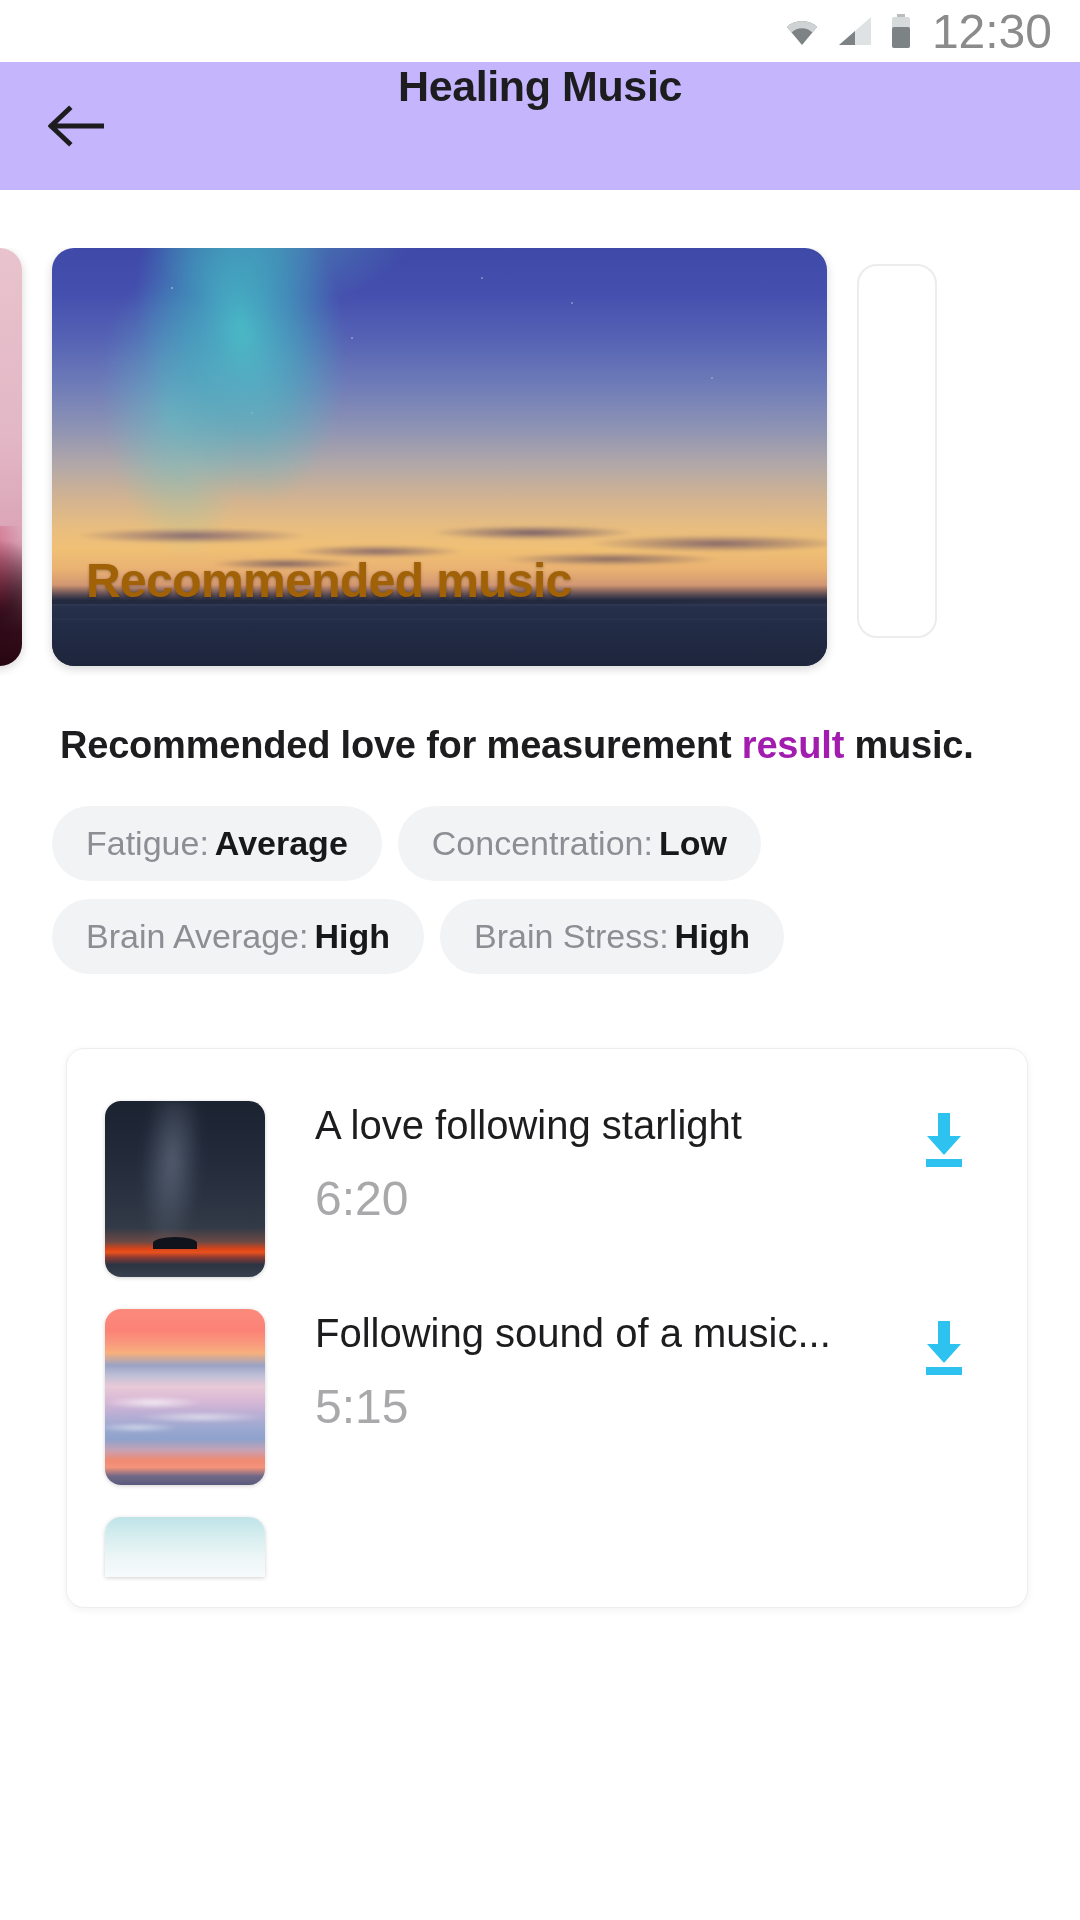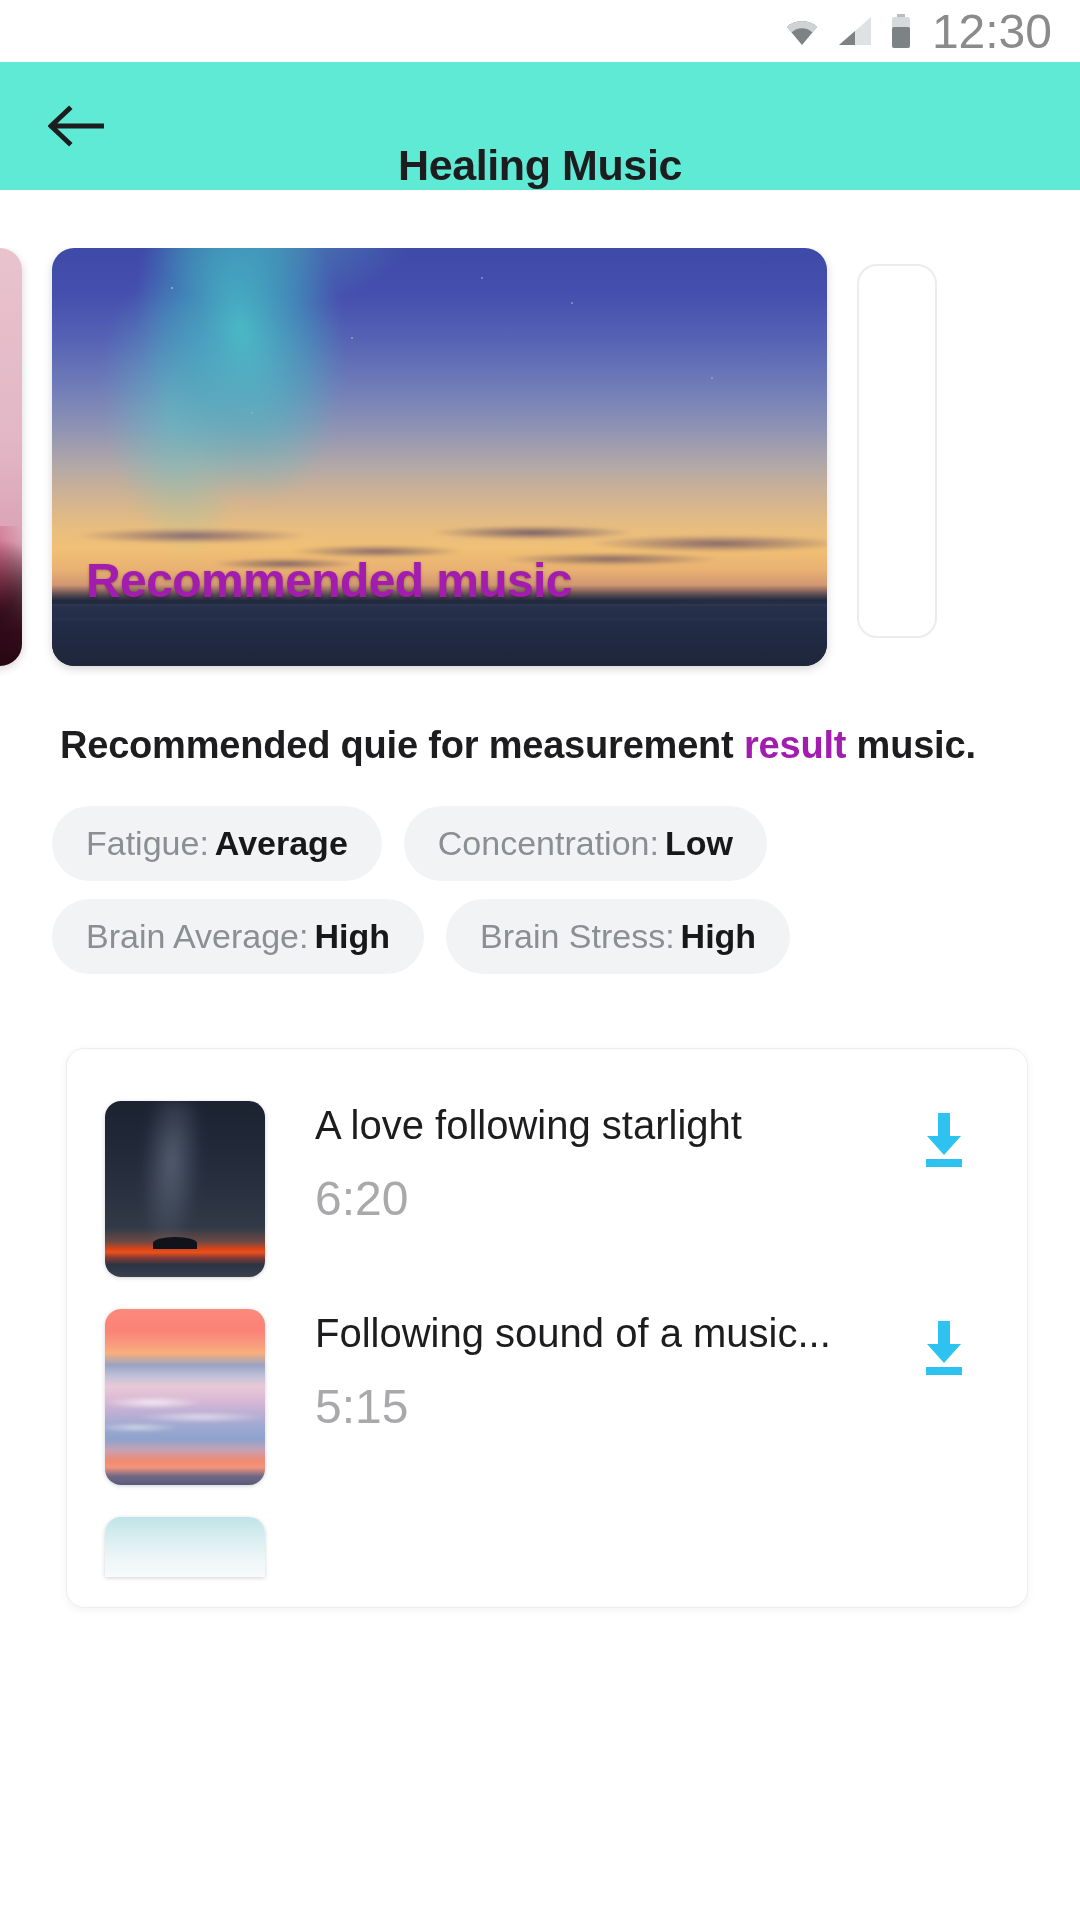--- a/index.html
+++ b/index.html
@@ -46,8 +46,8 @@
     height: 128px;
     position: relative;
     display: flex;
-    align-items: flex-end;
-    background: #5eead4;
+    align-items: flex-start;
+    background: #c4b5fd;
   }
   .back-button {
     position: absolute;

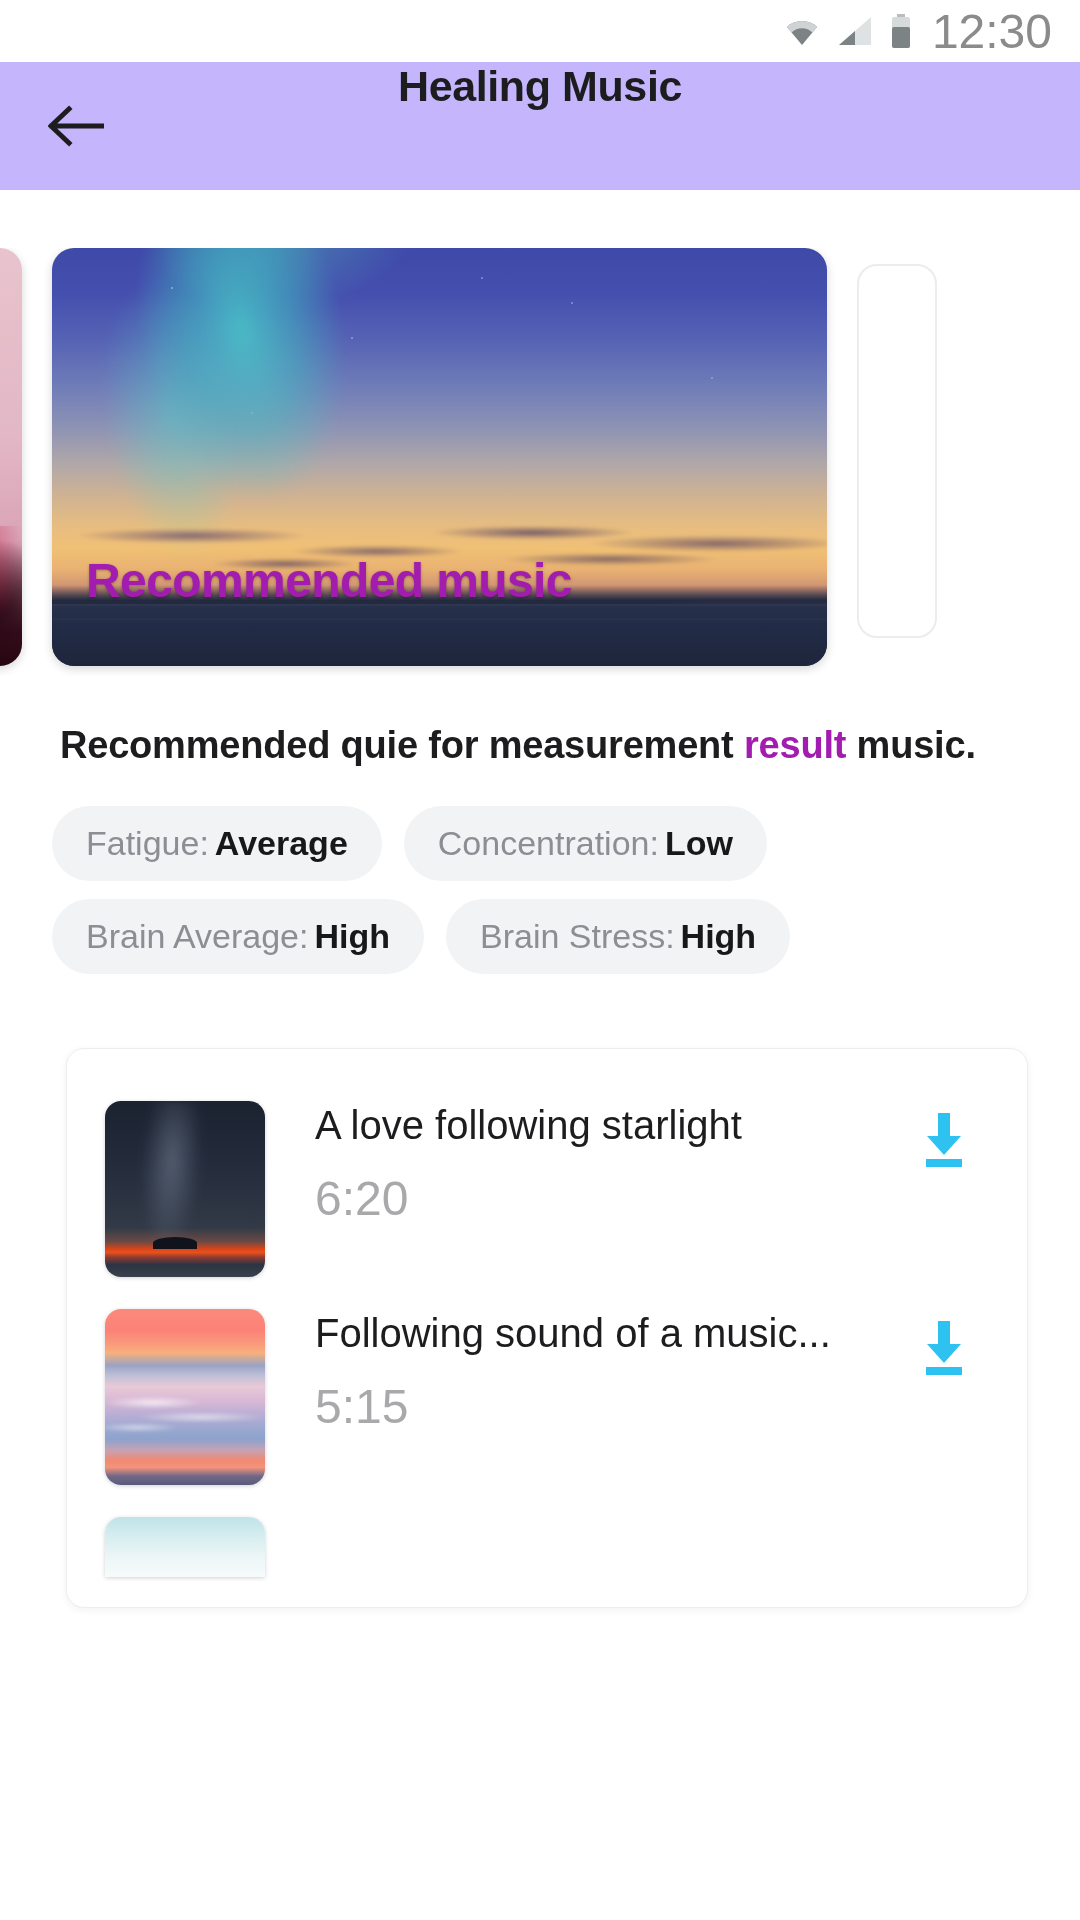--- a/index.html
+++ b/index.html
@@ -191,7 +191,7 @@
     position: absolute;
     left: 34px;
     bottom: 58px;
-    color: #a21caf;
+    color: #a16207;
     font-size: 48px;
     font-weight: bold;
     letter-spacing: -0.6px;

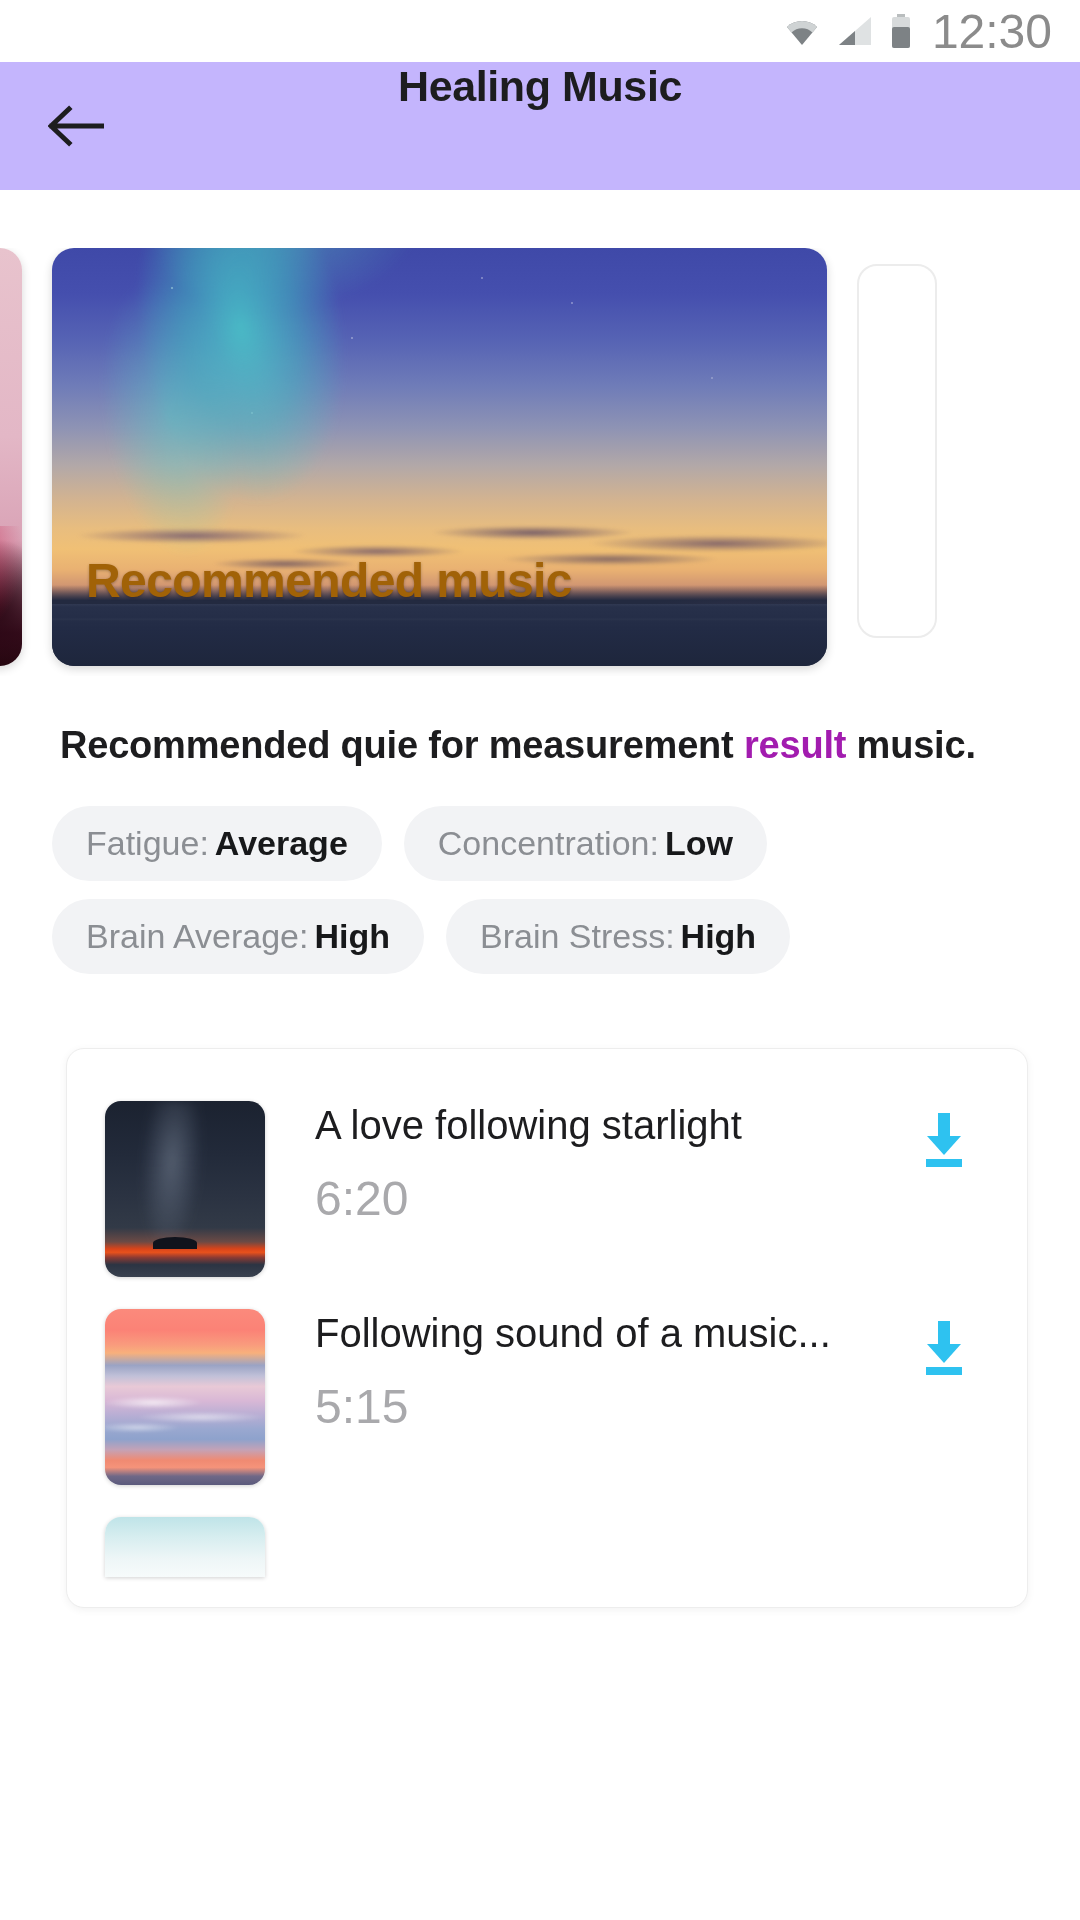--- a/index.html
+++ b/index.html
@@ -385,7 +385,7 @@
 </div>
 
 <div class="description">
-  <span> Recommended quie for measurement </span><span class="accent">result</span><span> music.</span>
+  <span> Recommended love for measurement </span><span class="accent">result</span><span> music.</span>
 </div>
 
 <div class="chips">

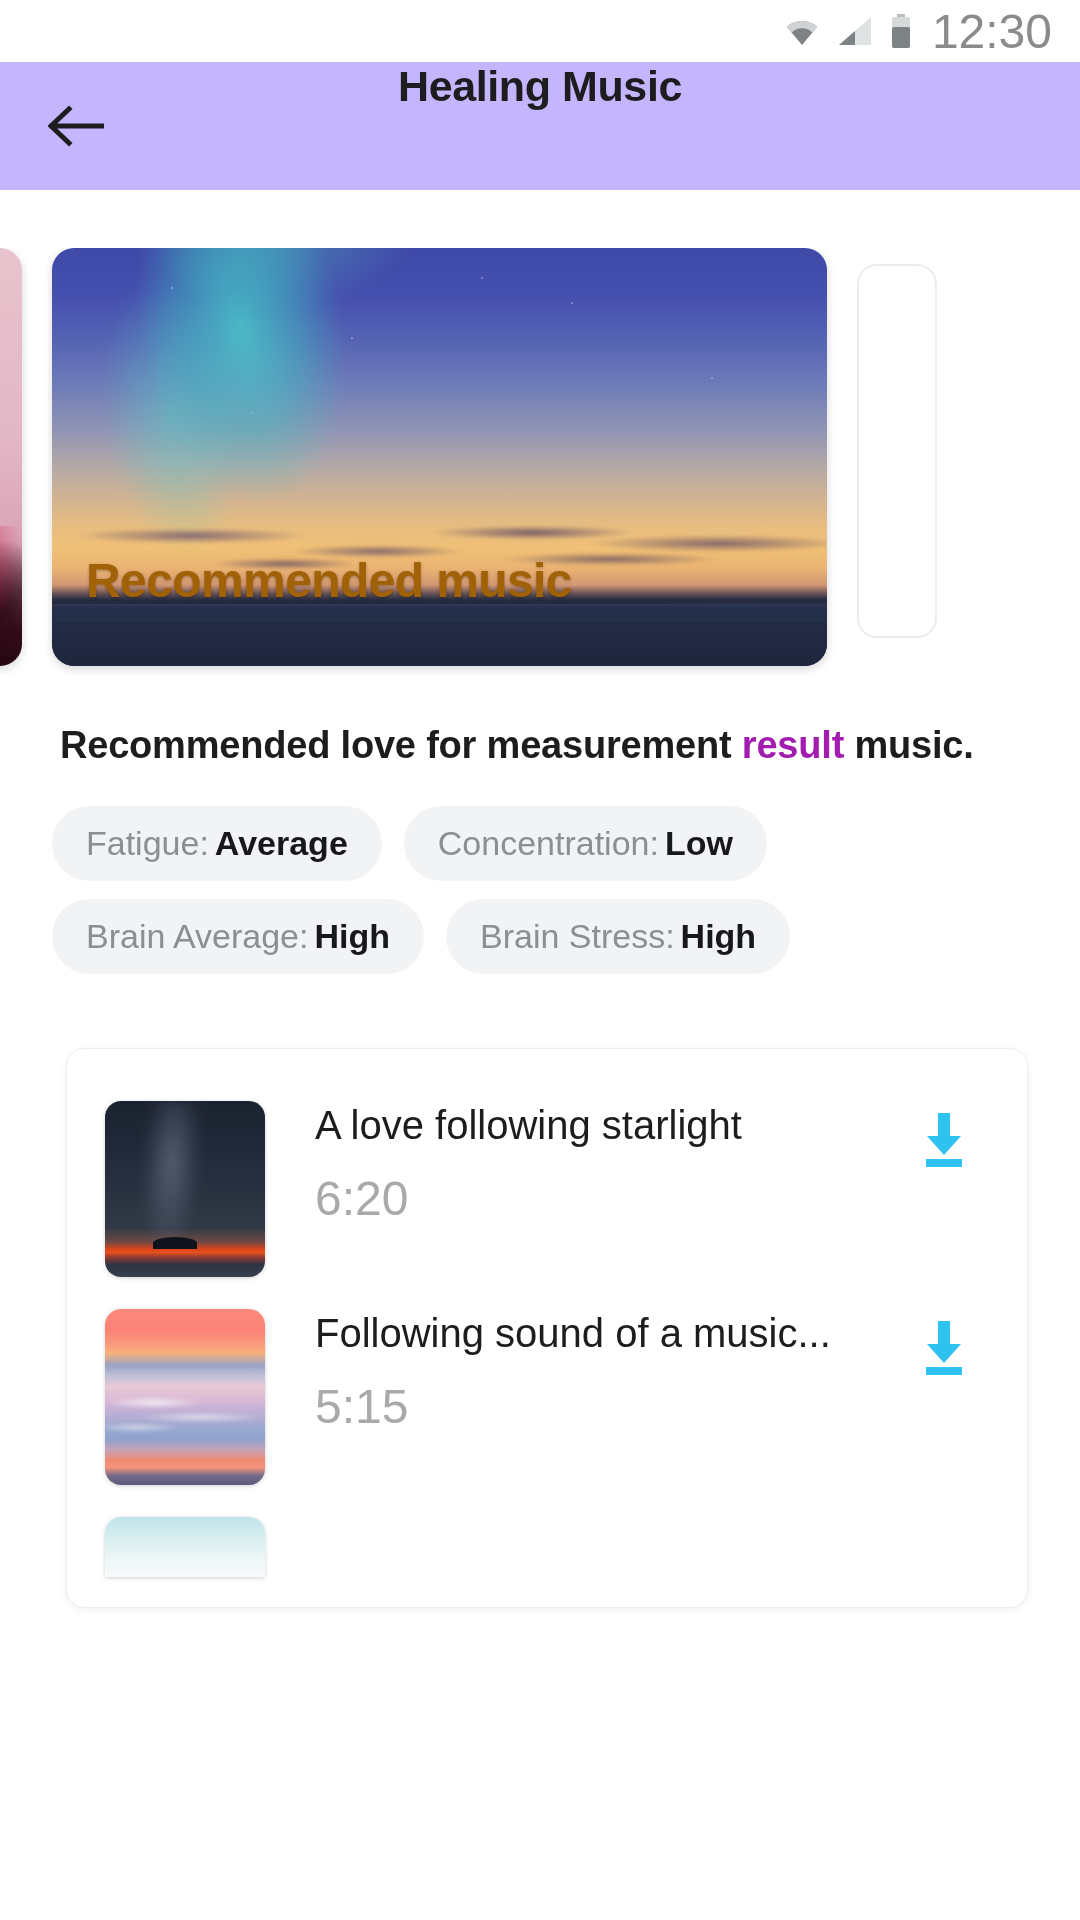--- a/index.html
+++ b/index.html
@@ -214,7 +214,7 @@
     margin: 36px 0 0 52px;
     display: flex;
     flex-wrap: wrap;
-    gap: 18px 22px;
+    gap: 18px 16px;
     max-width: 790px;
   }
   .chip {

